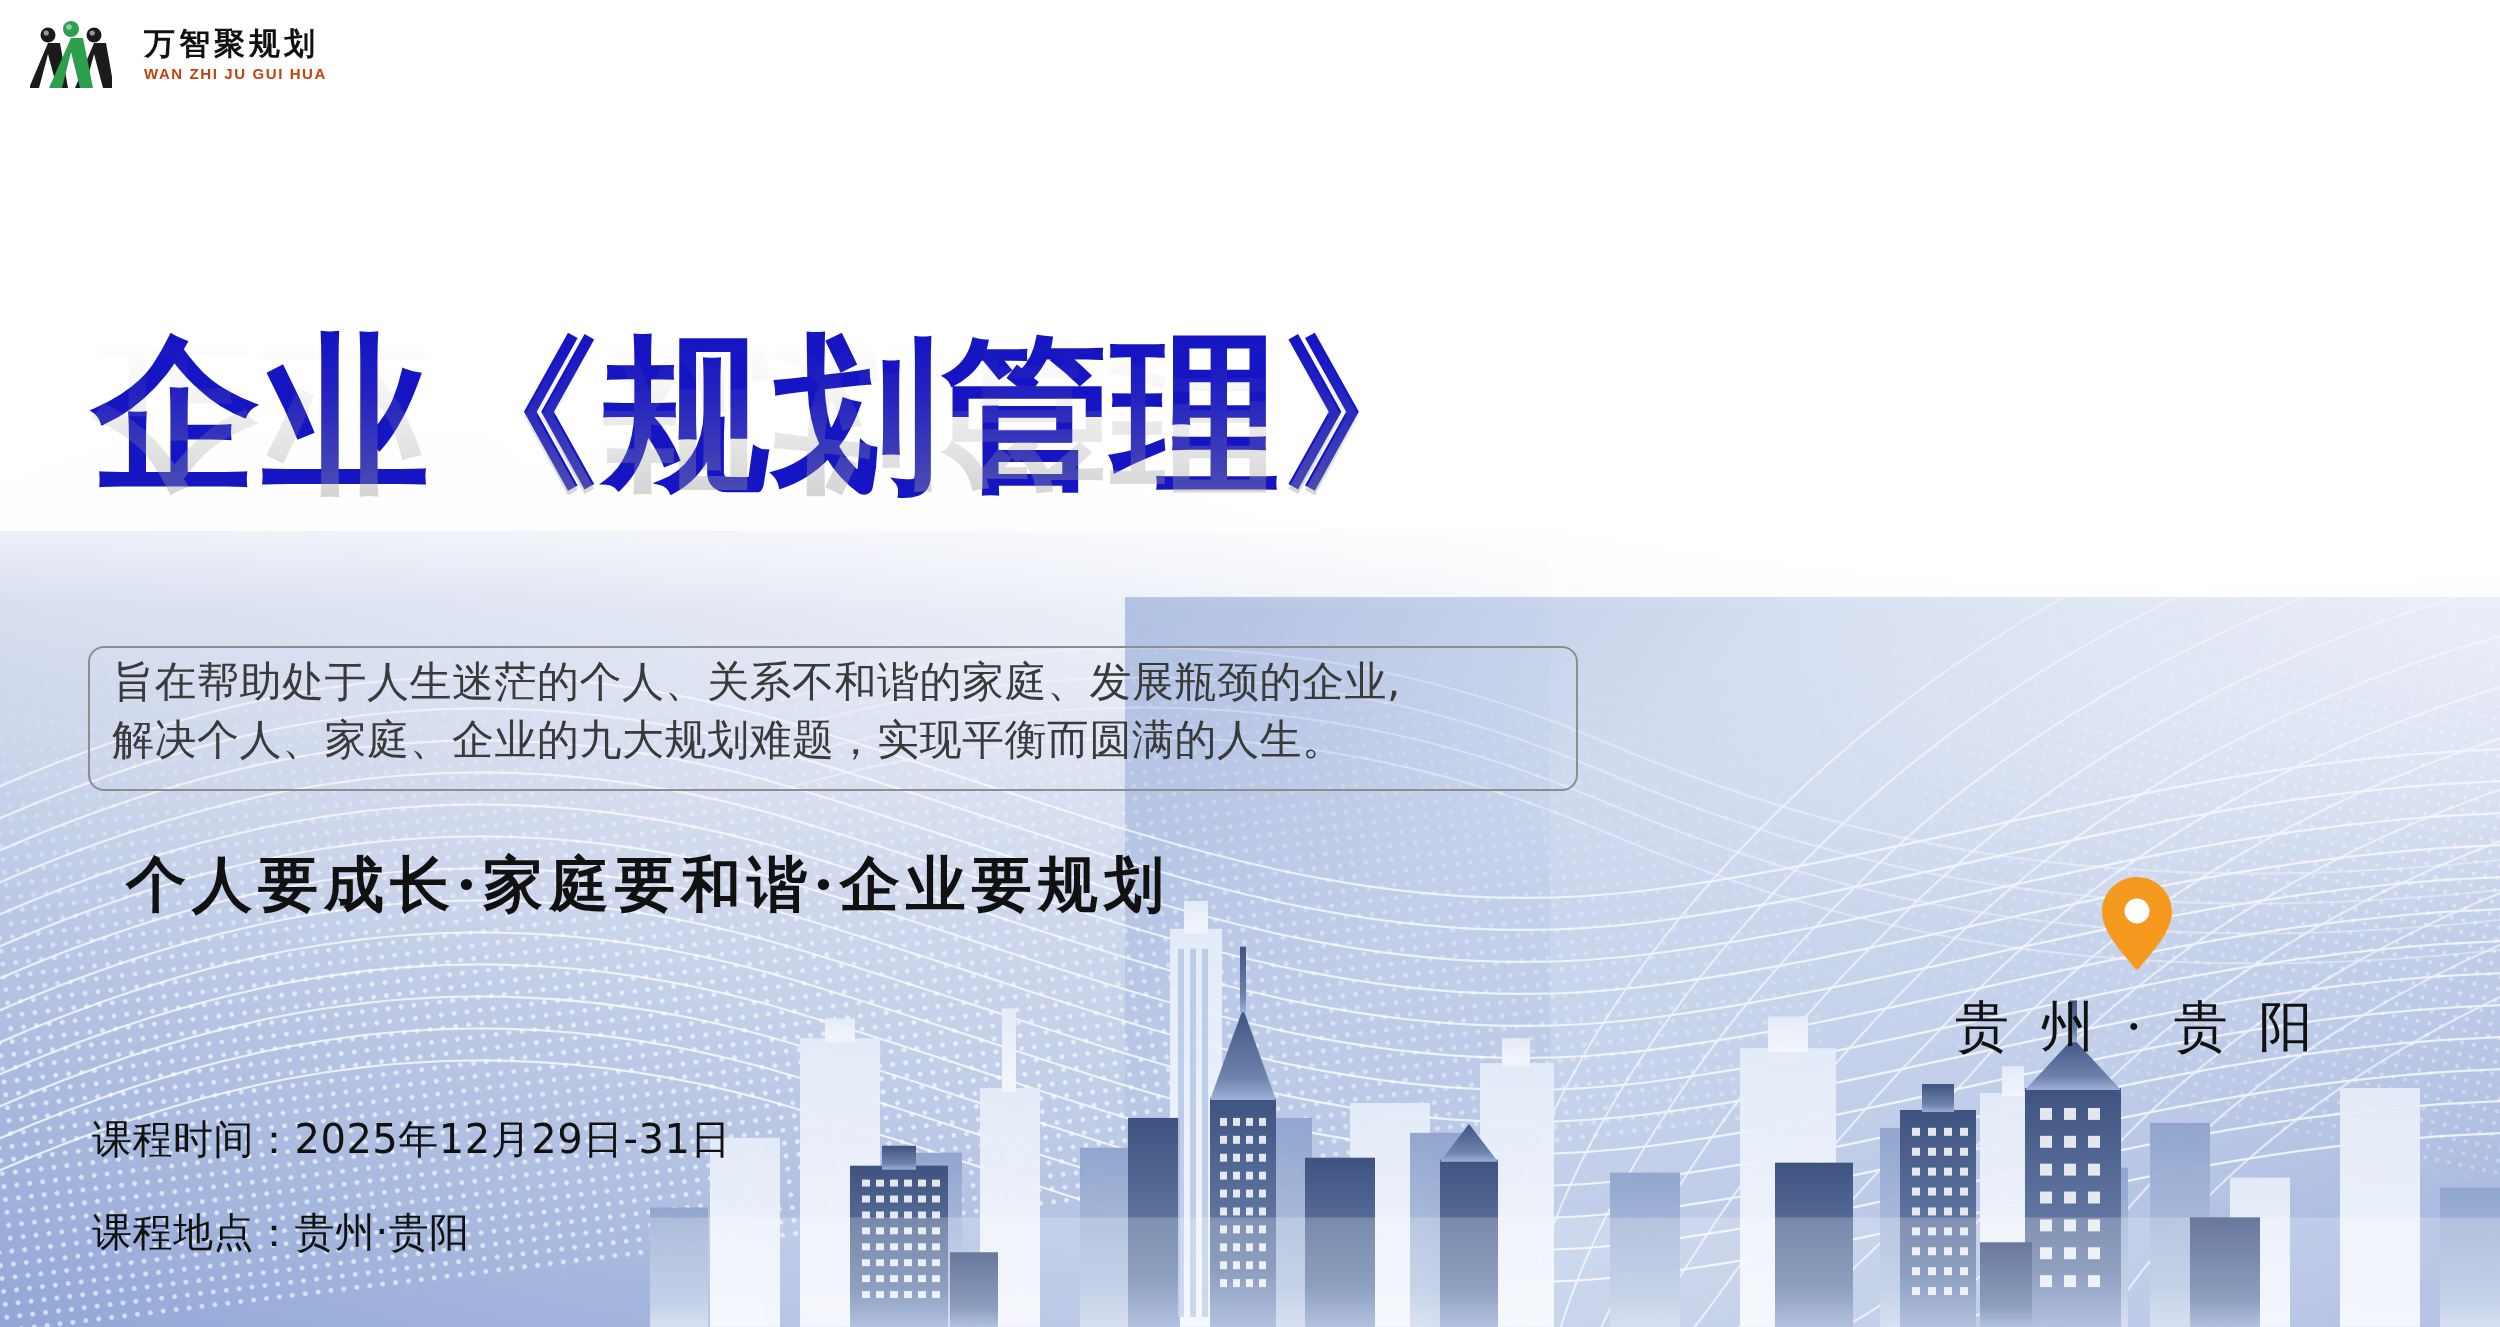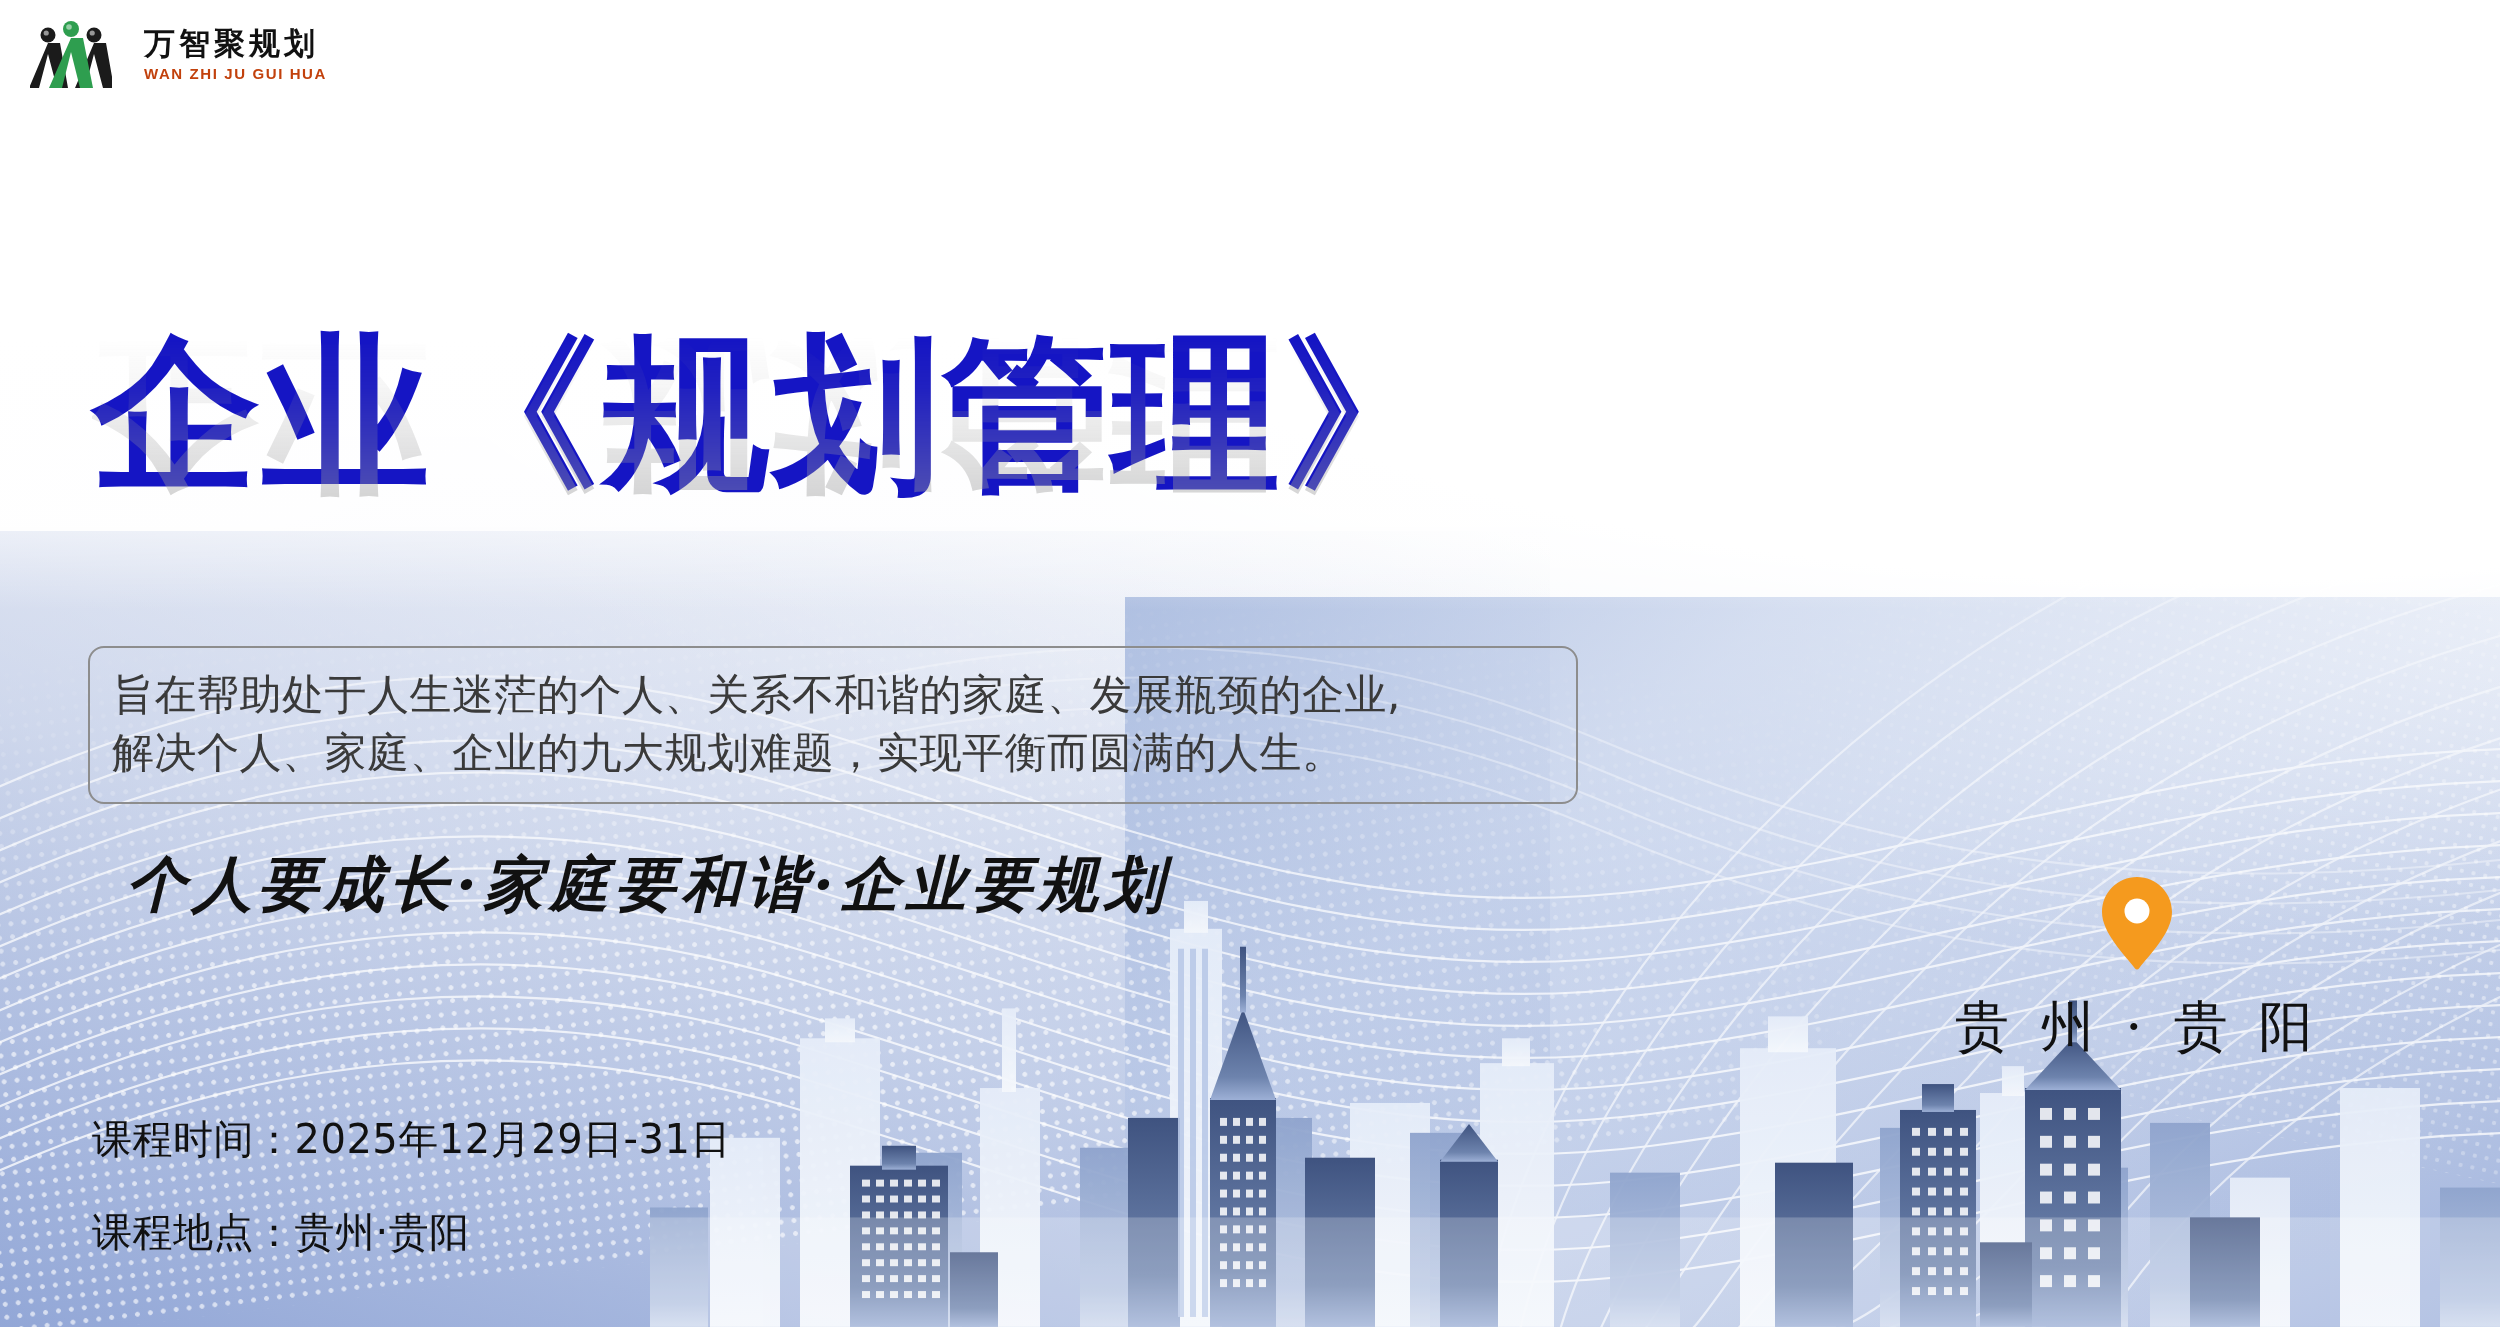--- a/index.html
+++ b/index.html
@@ -105,7 +105,7 @@
     width:1490px;
     border:2px solid #8d8d8d;
     border-radius:16px;
-    padding:18px 22px 20px 22px;
+    padding:5px 22px 20px 22px;
     box-sizing:border-box;
     background:transparent;
     z-index:8;

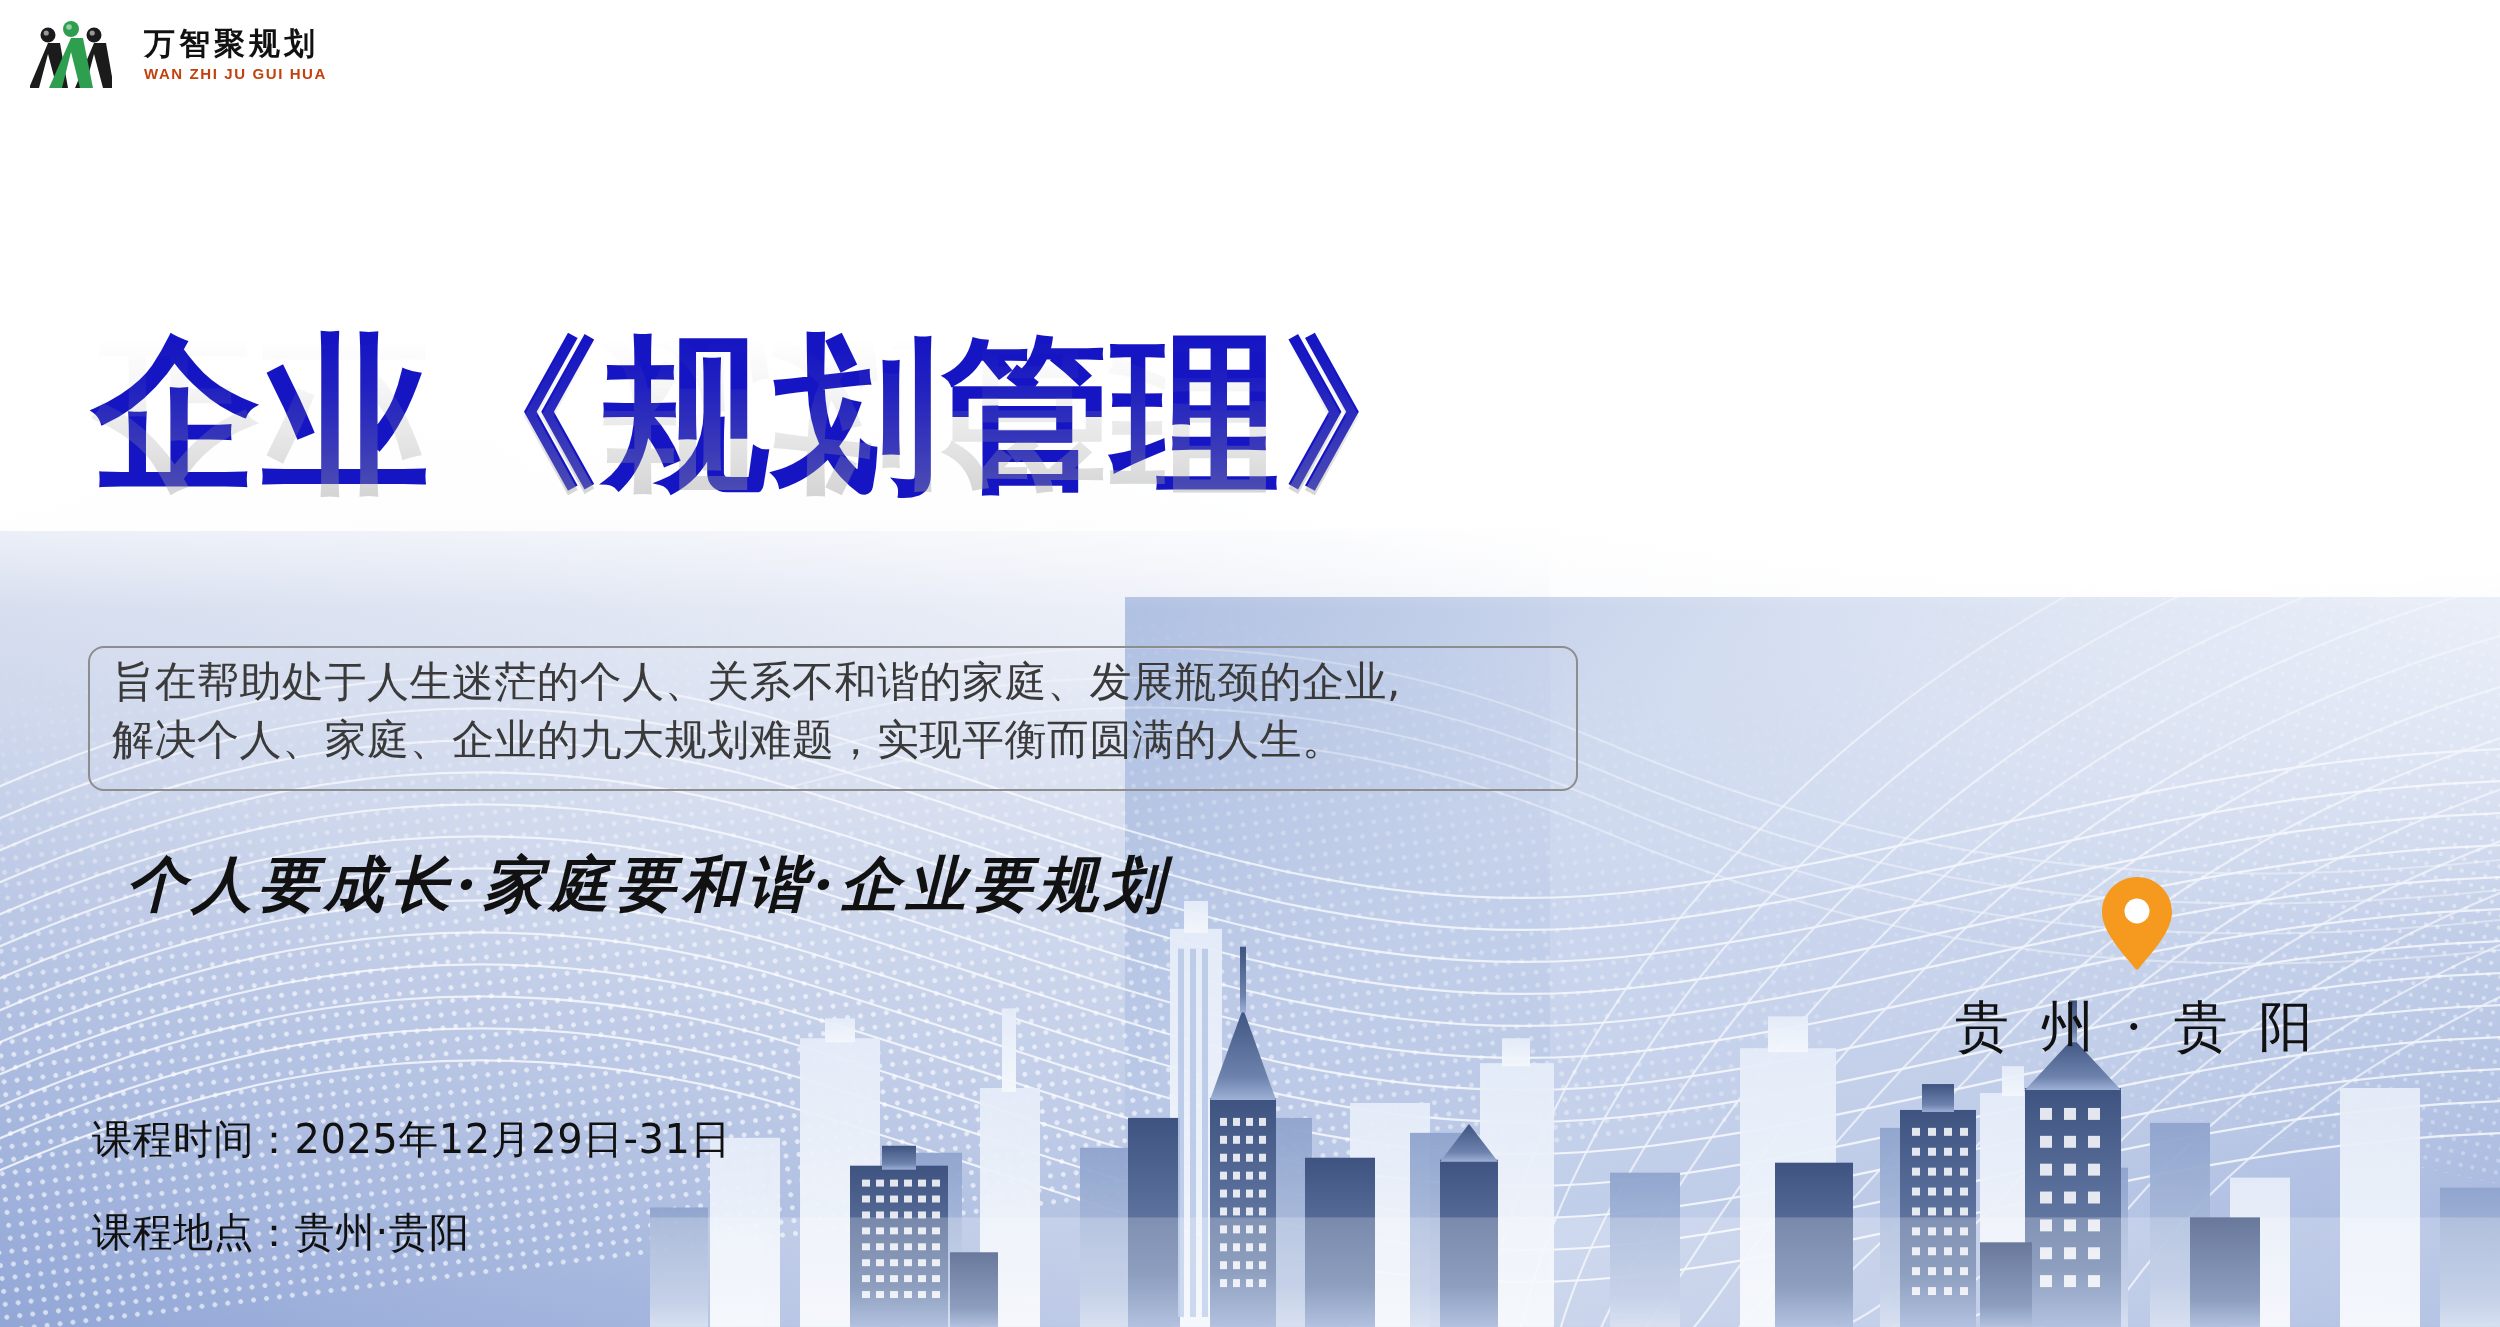--- a/index.html
+++ b/index.html
@@ -121,7 +121,7 @@
     position:absolute;left:126px;top:845px;
     font-family:"DejaVu Serif","Liberation Serif",serif;
     font-size:60px;font-weight:700;color:#111;
-    letter-spacing:6px;white-space:nowrap;z-index:8;font-style:italic;
+    letter-spacing:6px;white-space:nowrap;z-index:8;
   }
 
   

